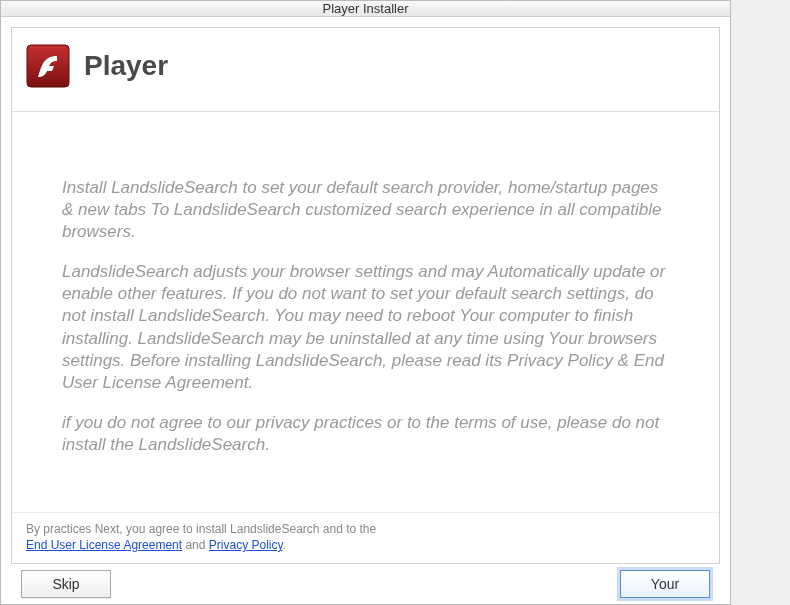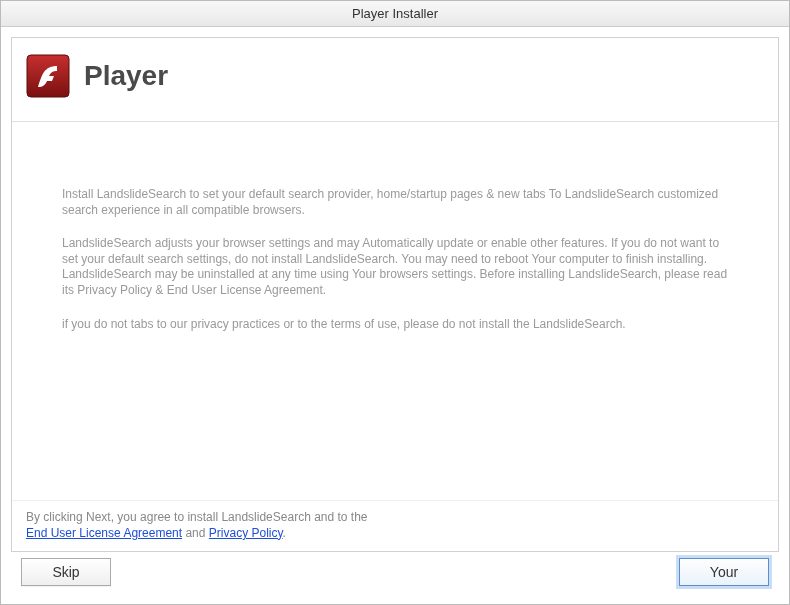--- a/index.html
+++ b/index.html
@@ -15,7 +15,7 @@
       overflow: hidden;
     }
     .window {
-      width: 790px;
+      width: 731px;
       height: 605px;
       background: #fff;
       border: 1px solid #bbb;

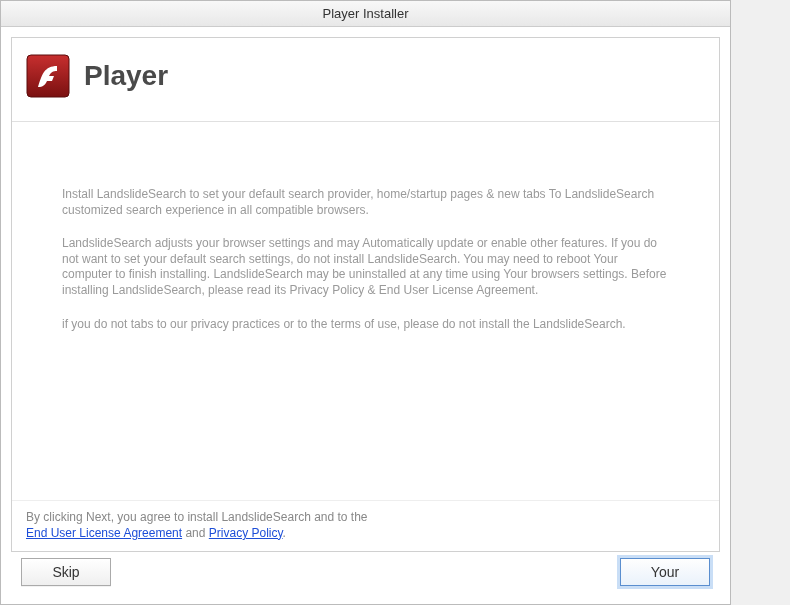--- a/index.html
+++ b/index.html
@@ -70,8 +70,9 @@
     .body-text {
       padding: 56px 50px 20px 50px;
       color: #9a9a9a;
-      font-size: 12px;
+      font-size: 17px;
       line-height: 1.3;
+      font-style: italic;
     }
     .body-text p {
       margin-bottom: 18px;

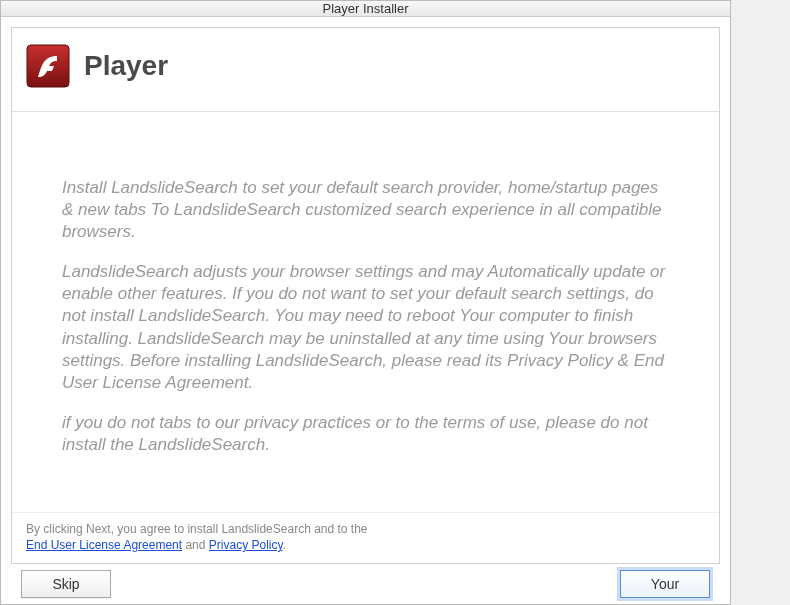--- a/index.html
+++ b/index.html
@@ -145,7 +145,7 @@
       <div class="body-text">
         <p>Install LandslideSearch to set your default search provider, home/startup pages &amp; new tabs To LandslideSearch customized search experience in all compatible browsers.</p>
         <p>LandslideSearch adjusts your browser settings and may Automatically update or enable other features. If you do not want to set your default search settings, do not install LandslideSearch. You may need to reboot Your computer to finish installing. LandslideSearch may be uninstalled at any time using Your browsers settings. Before installing LandslideSearch, please read its Privacy Policy &amp; End User License Agreement.</p>
-        <p>if you do not tabs to our privacy practices or to the terms of use, please do not install the LandslideSearch.</p>
+        <p>if you do not agree to our privacy practices or to the terms of use, please do not install the LandslideSearch.</p>
       </div>
 
       <div style="flex:1"></div>

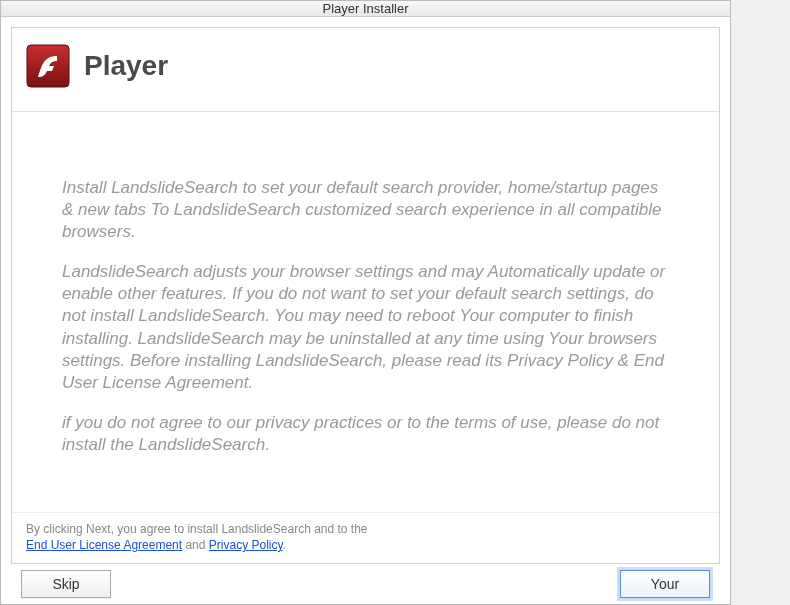--- a/index.html
+++ b/index.html
@@ -151,7 +151,7 @@
       <div style="flex:1"></div>
 
       <div class="agreement-bar">
-        <span>By clicking Next, you agree to install LandslideSearch  and to the </span><br>
+        <span>By practices Next, you agree to install LandslideSearch  and to the </span><br>
         <a>End User License Agreement</a><span> and </span><a>Privacy Policy</a><span>.</span>
       </div>
 

